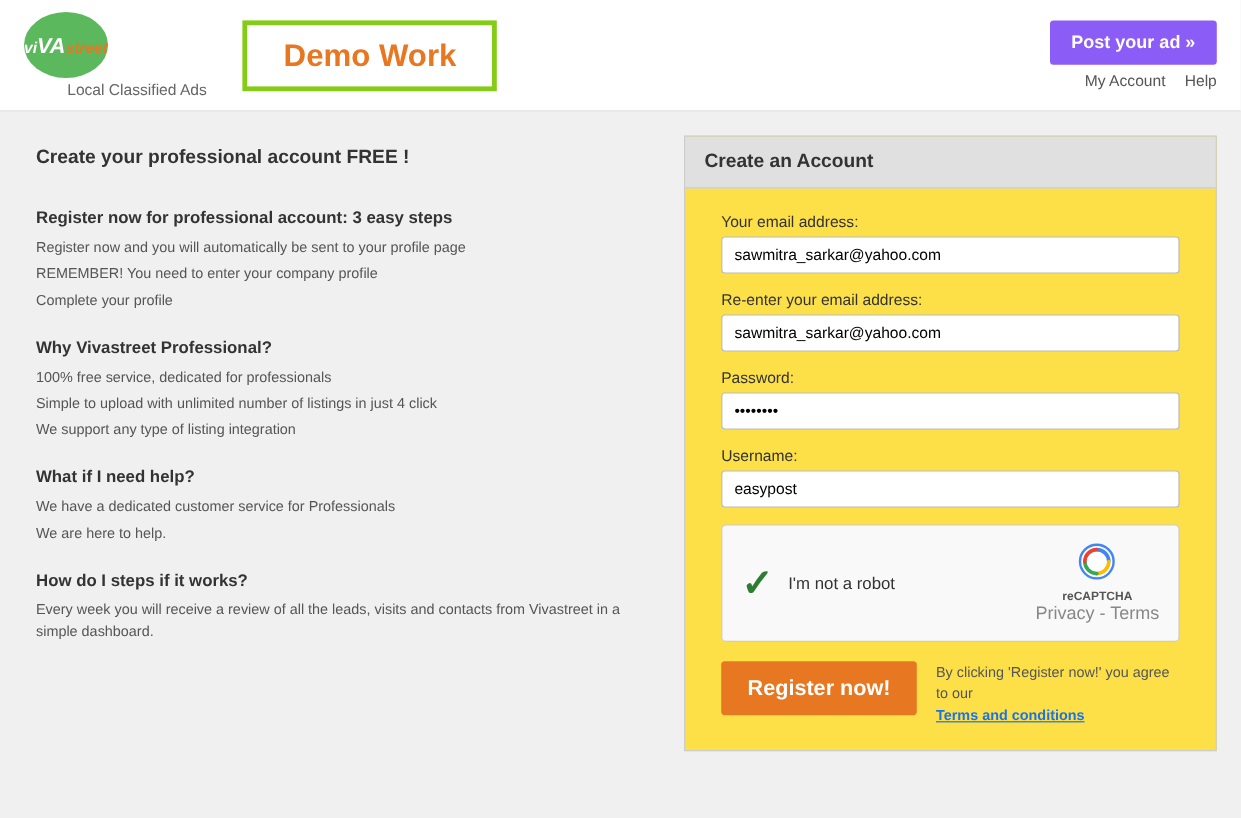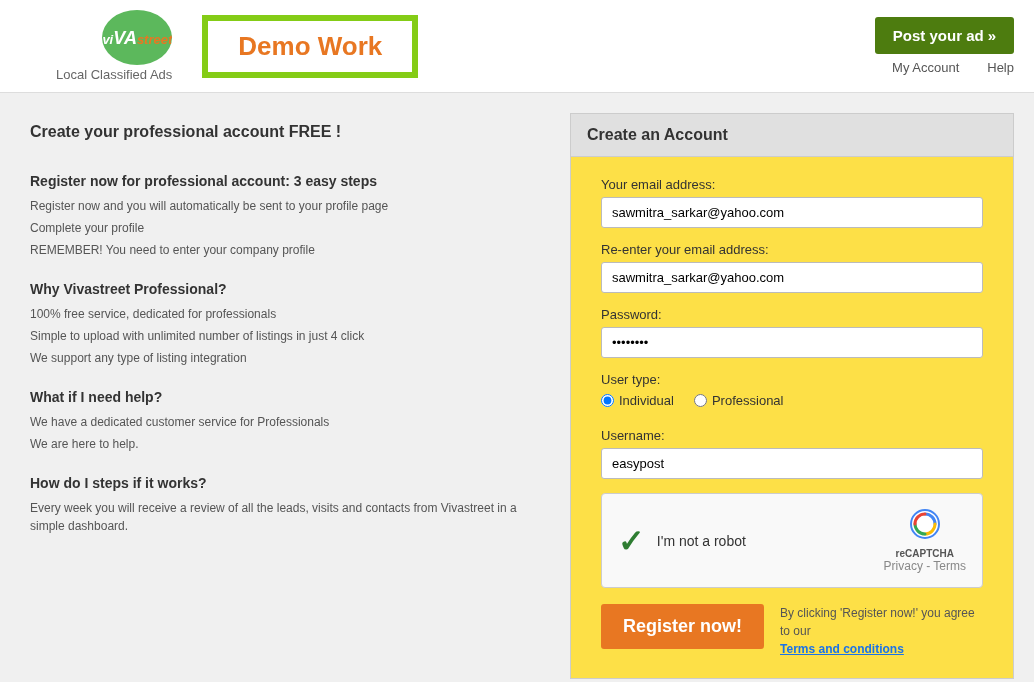--- a/index.html
+++ b/index.html
@@ -48,7 +48,7 @@
       text-align: center;
       padding-left: 36px;
     }
-    .logo-wrapper { display: flex; flex-direction: column; align-items: flex-end; }
+    .logo-wrapper { display: flex; flex-direction: column; align-items: flex-start; }
     .demo-work-box {
       border: 6px solid #84cc16;
       padding: 10px 30px;

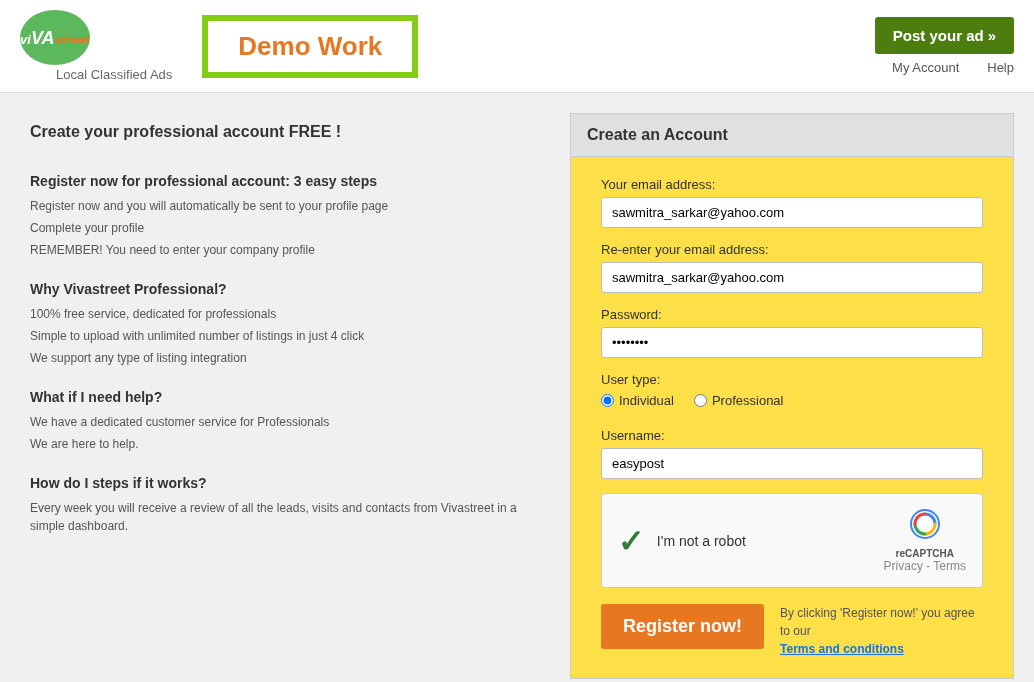--- a/index.html
+++ b/index.html
@@ -50,7 +50,7 @@
     }
     .logo-wrapper { display: flex; flex-direction: column; align-items: flex-start; }
     .demo-work-box {
-      border: 6px solid #84cc16;
+      border: 4px solid #84cc16;
       padding: 10px 30px;
       font-size: 26px;
       color: #e87722;

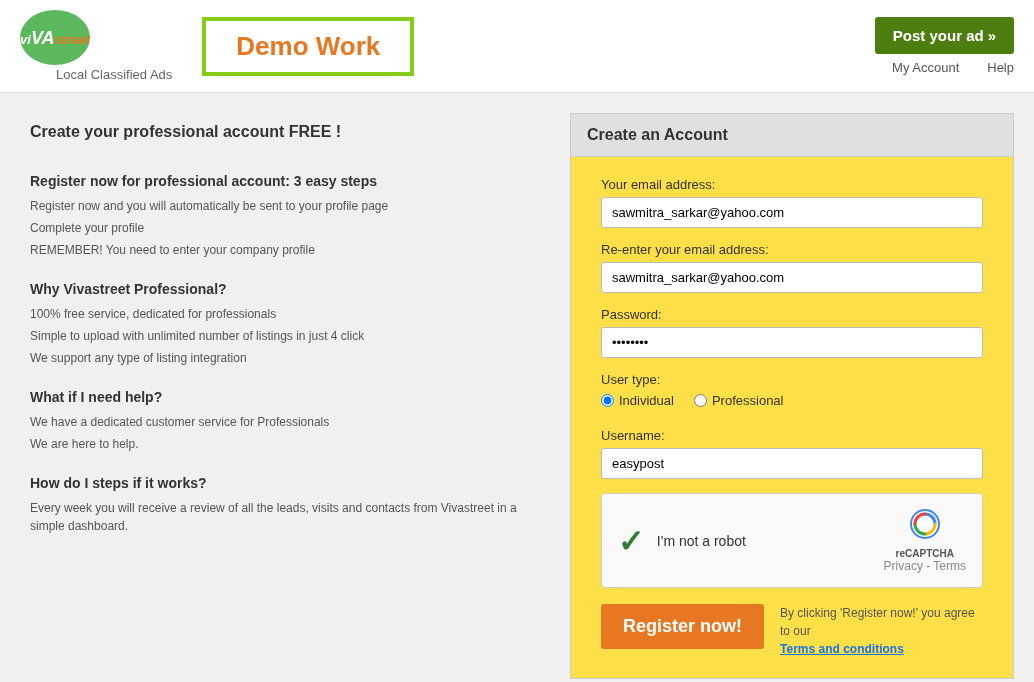--- a/index.html
+++ b/index.html
@@ -63,7 +63,7 @@
       gap: 6px;
     }
     .post-ad-btn {
-      background: #4d7c0f;
+      background: #8b5cf6;
       color: white;
       border: none;
       padding: 10px 18px;

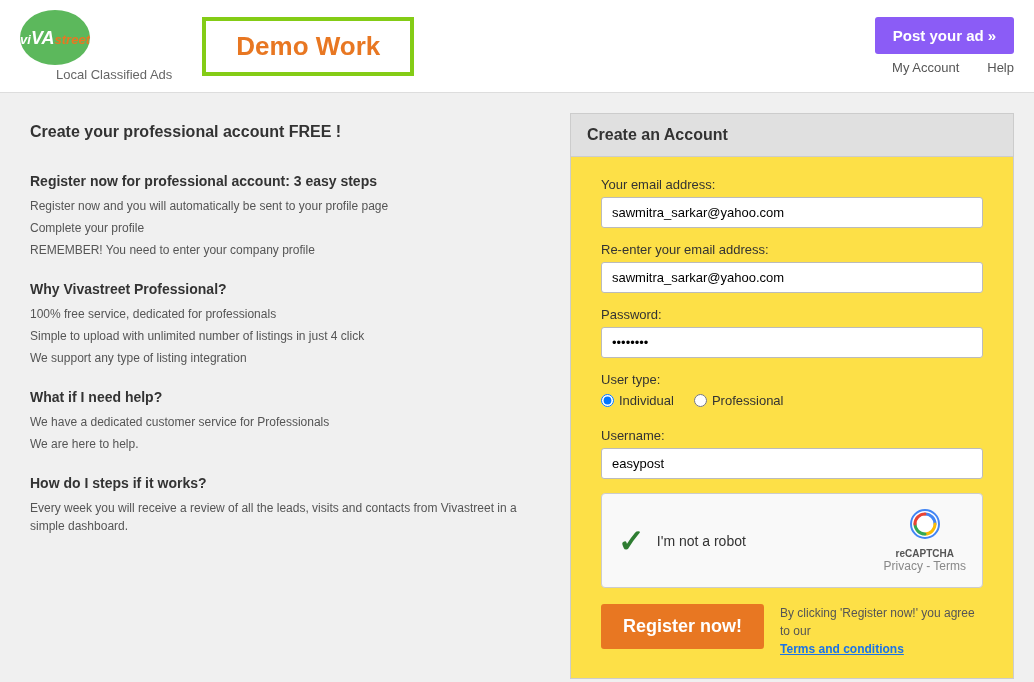--- a/index.html
+++ b/index.html
@@ -75,7 +75,7 @@
     .post-ad-btn::after { content: '»'; margin-left: 4px; }
     .nav-links {
       display: flex;
-      gap: 28px;
+      gap: 16px;
       font-size: 13px;
     }
     .nav-links a {

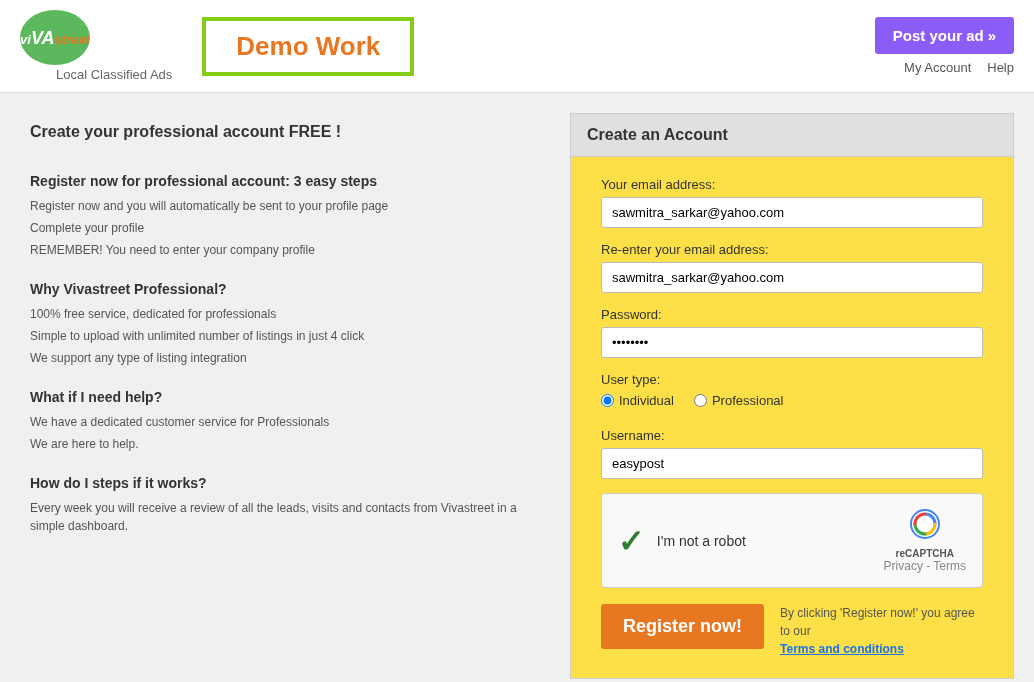--- a/index.html
+++ b/index.html
@@ -270,8 +270,8 @@
     <div class="section">
       <h2>Register now for professional account: 3 easy steps</h2>
       <p>Register now and you will automatically be sent to your profile page</p>
+      <p>REMEMBER! You need to enter your company profile</p>
       <p>Complete your profile</p>
-      <p>REMEMBER! You need to enter your company profile</p>
     </div>
 
     <div class="section">

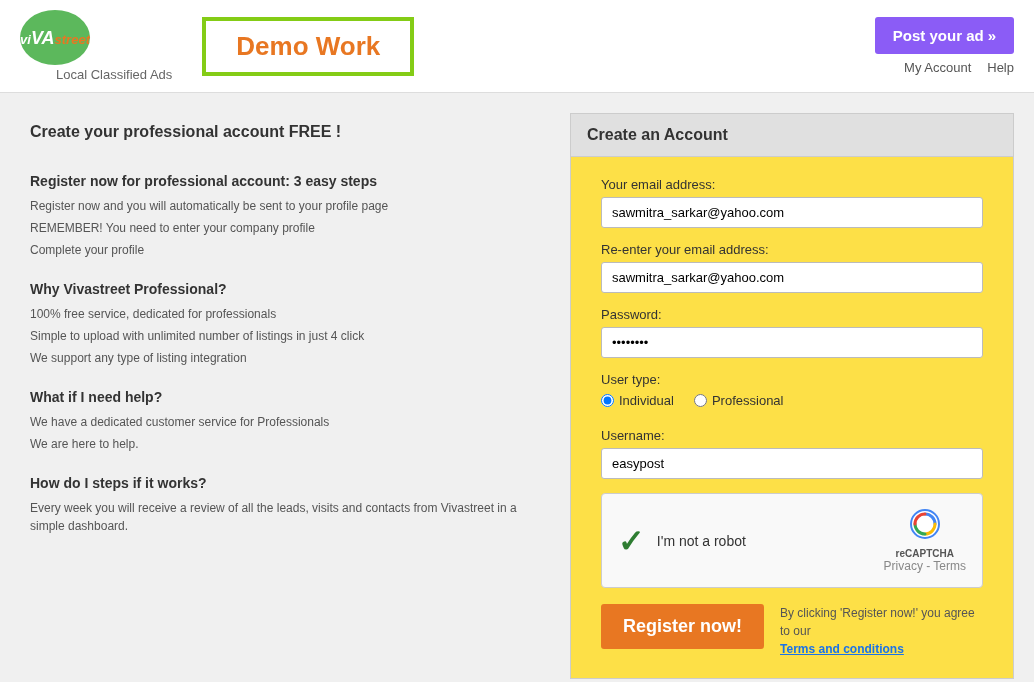--- a/index.html
+++ b/index.html
@@ -312,19 +312,6 @@
         <input type="password" value="••••••••" style="">
       </div>
 
-      <div class="user-type-group">
-        <label>User type:</label>
-        <div class="radio-options">
-          <label>
-            <input type="radio" name="usertype" checked="" style="">
-            <span>Individual</span>
-          </label>
-          <label>
-            <input type="radio" name="usertype" style="">
-            <span>Professional</span>
-          </label>
-        </div>
-      </div>
 
       <div class="form-group">
         <label>Username:</label>

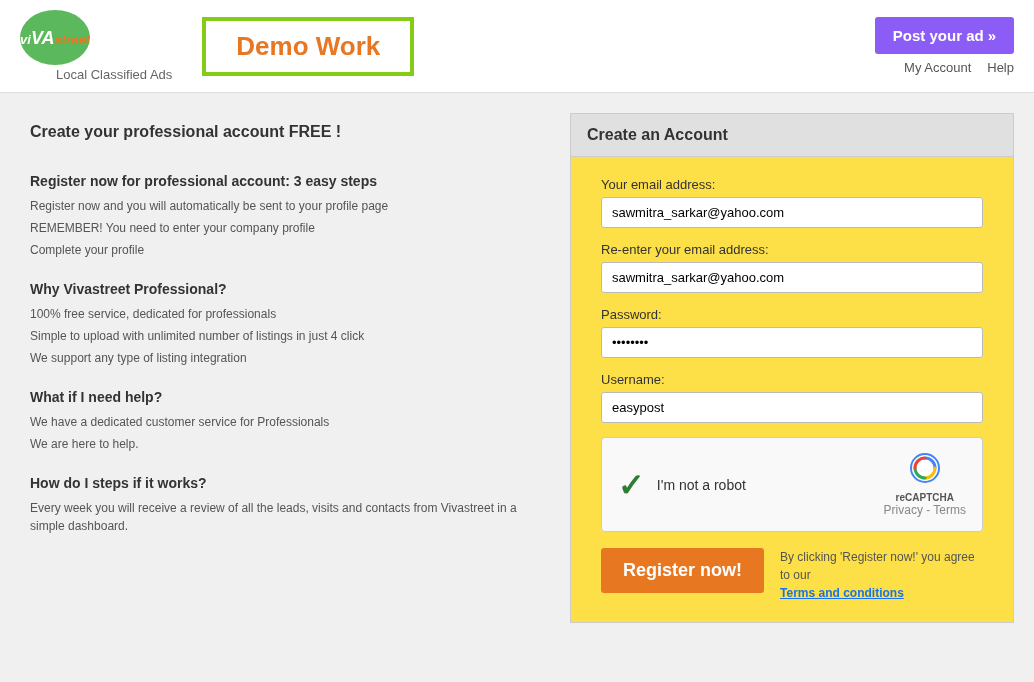--- a/index.html
+++ b/index.html
@@ -207,7 +207,7 @@
       margin-bottom: 2px;
     }
     .captcha-brand { font-size: 10px; font-weight: bold; color: #555; }
-    .captcha-links { font-size: 12px; color: #888; }
+    .captcha-links { font-size: 15px; color: #888; }
     
     .register-row {
       display: flex;

